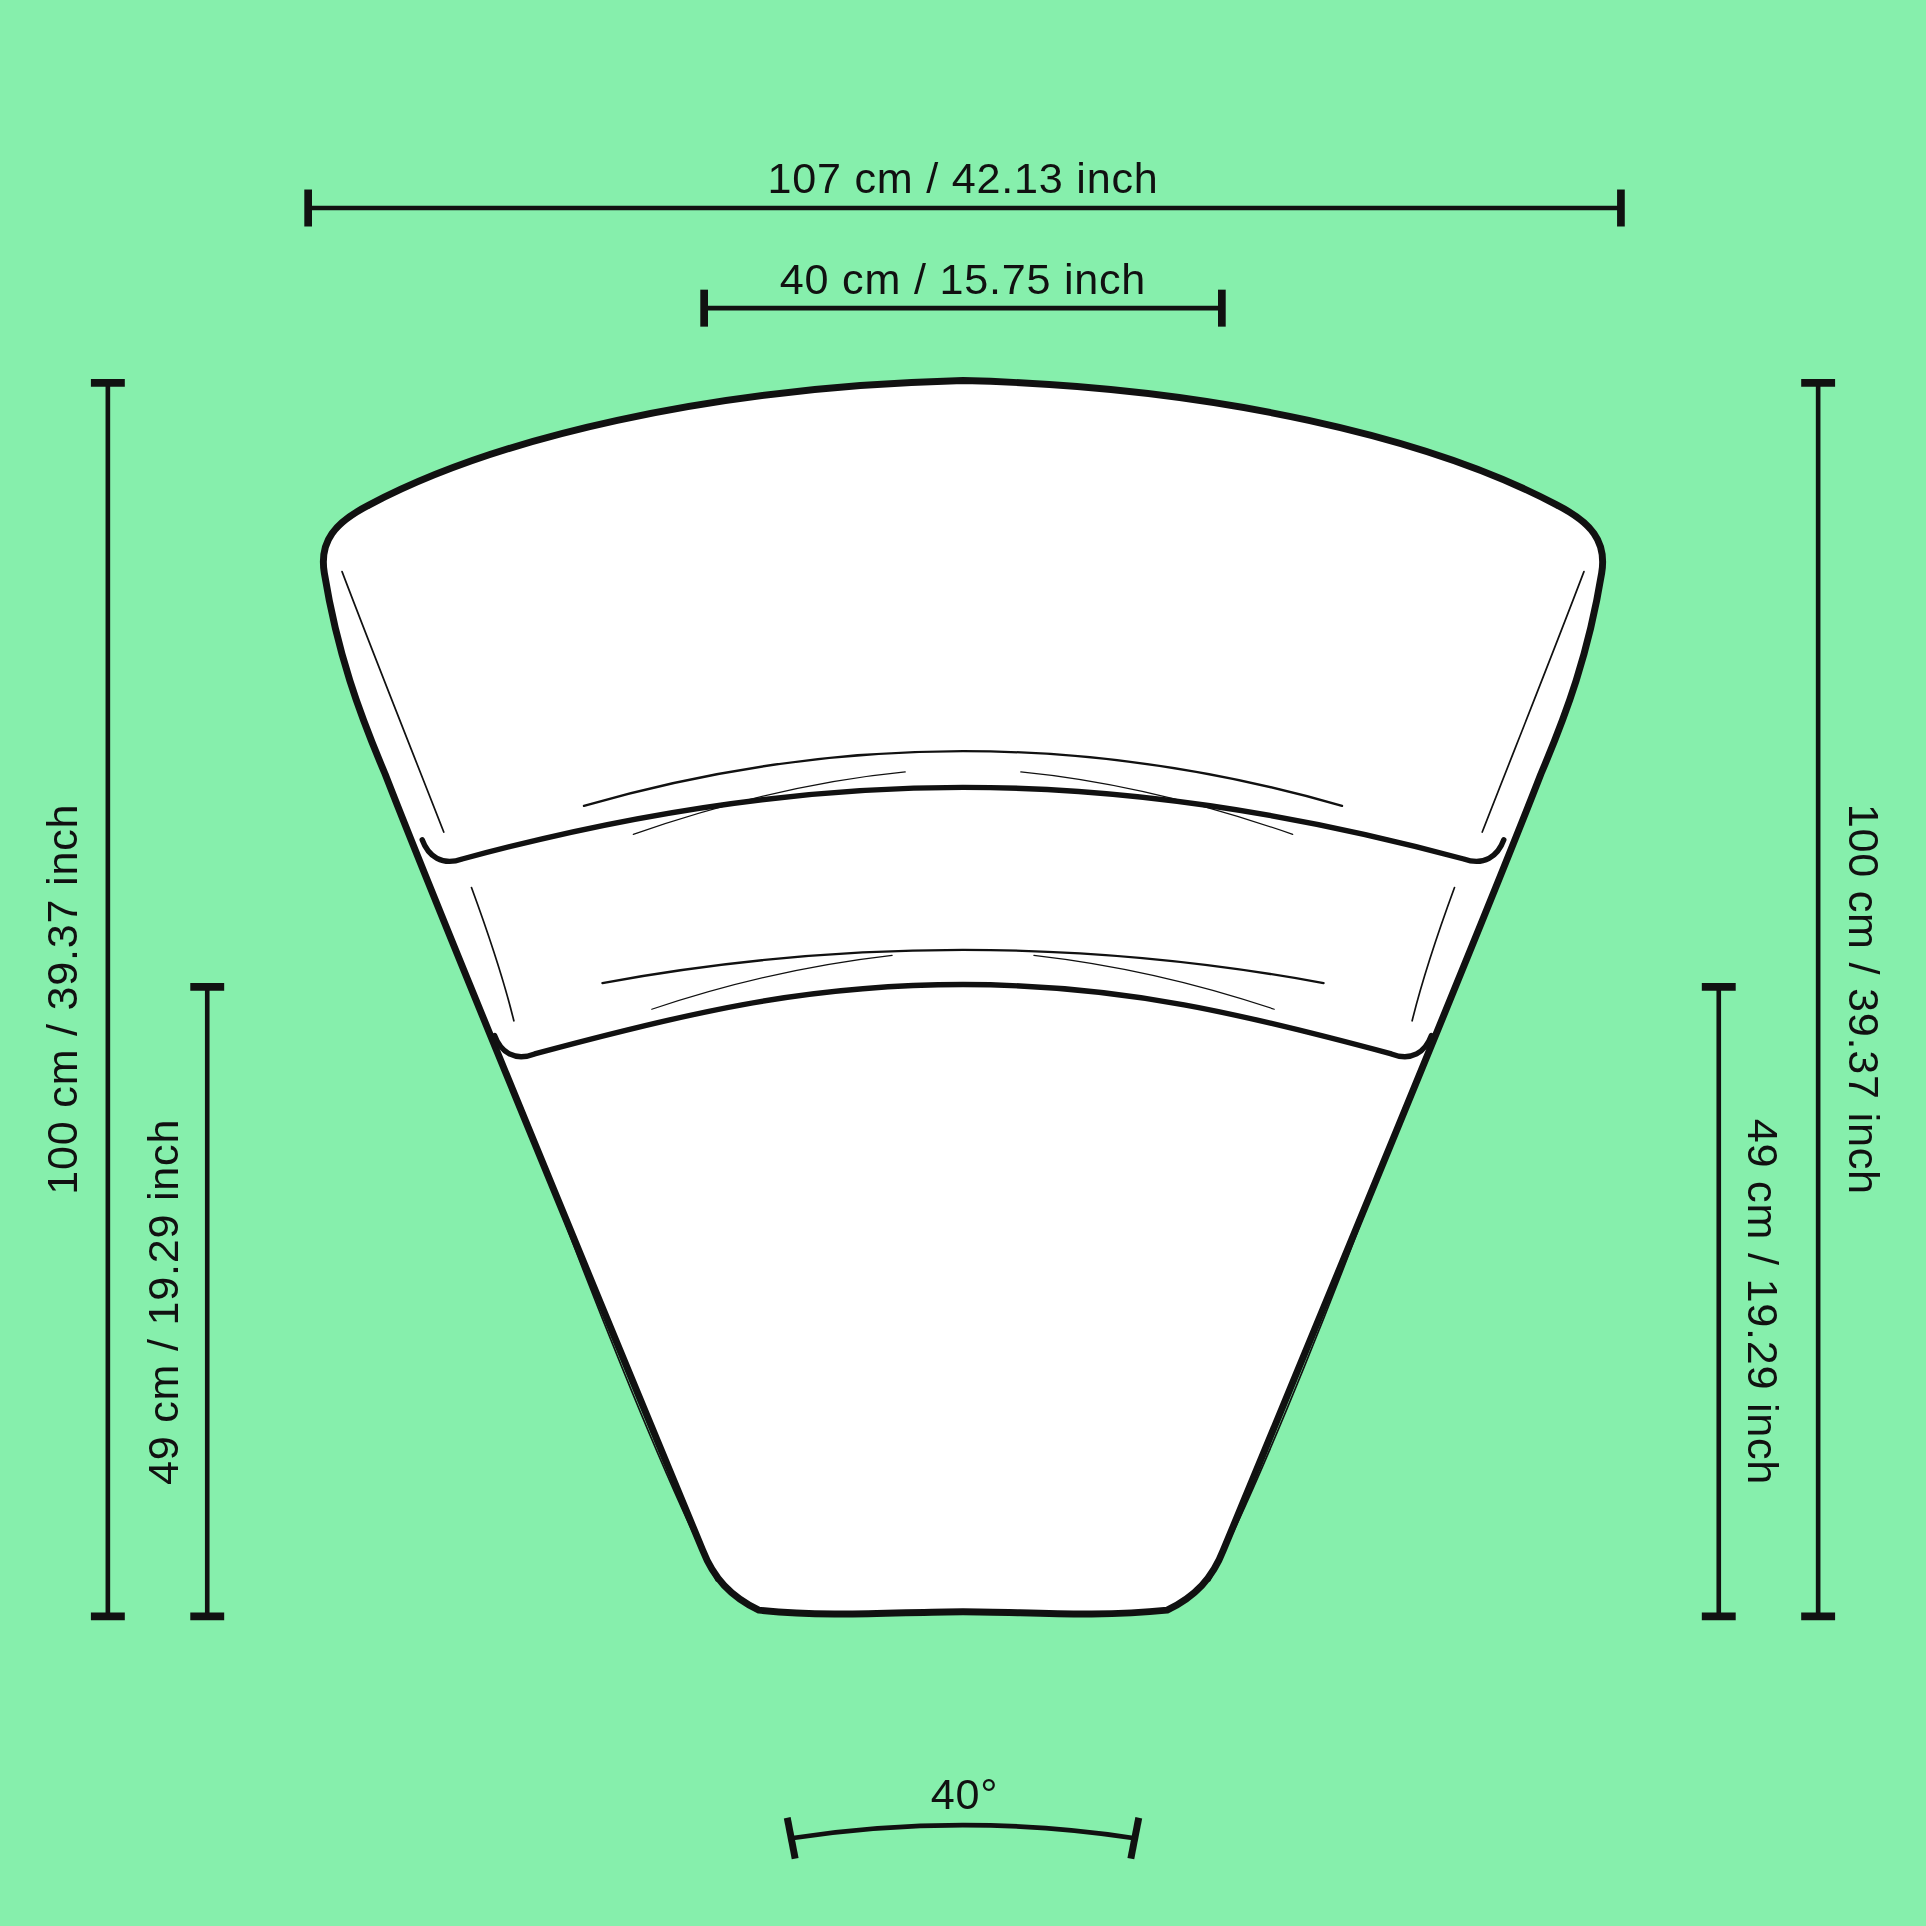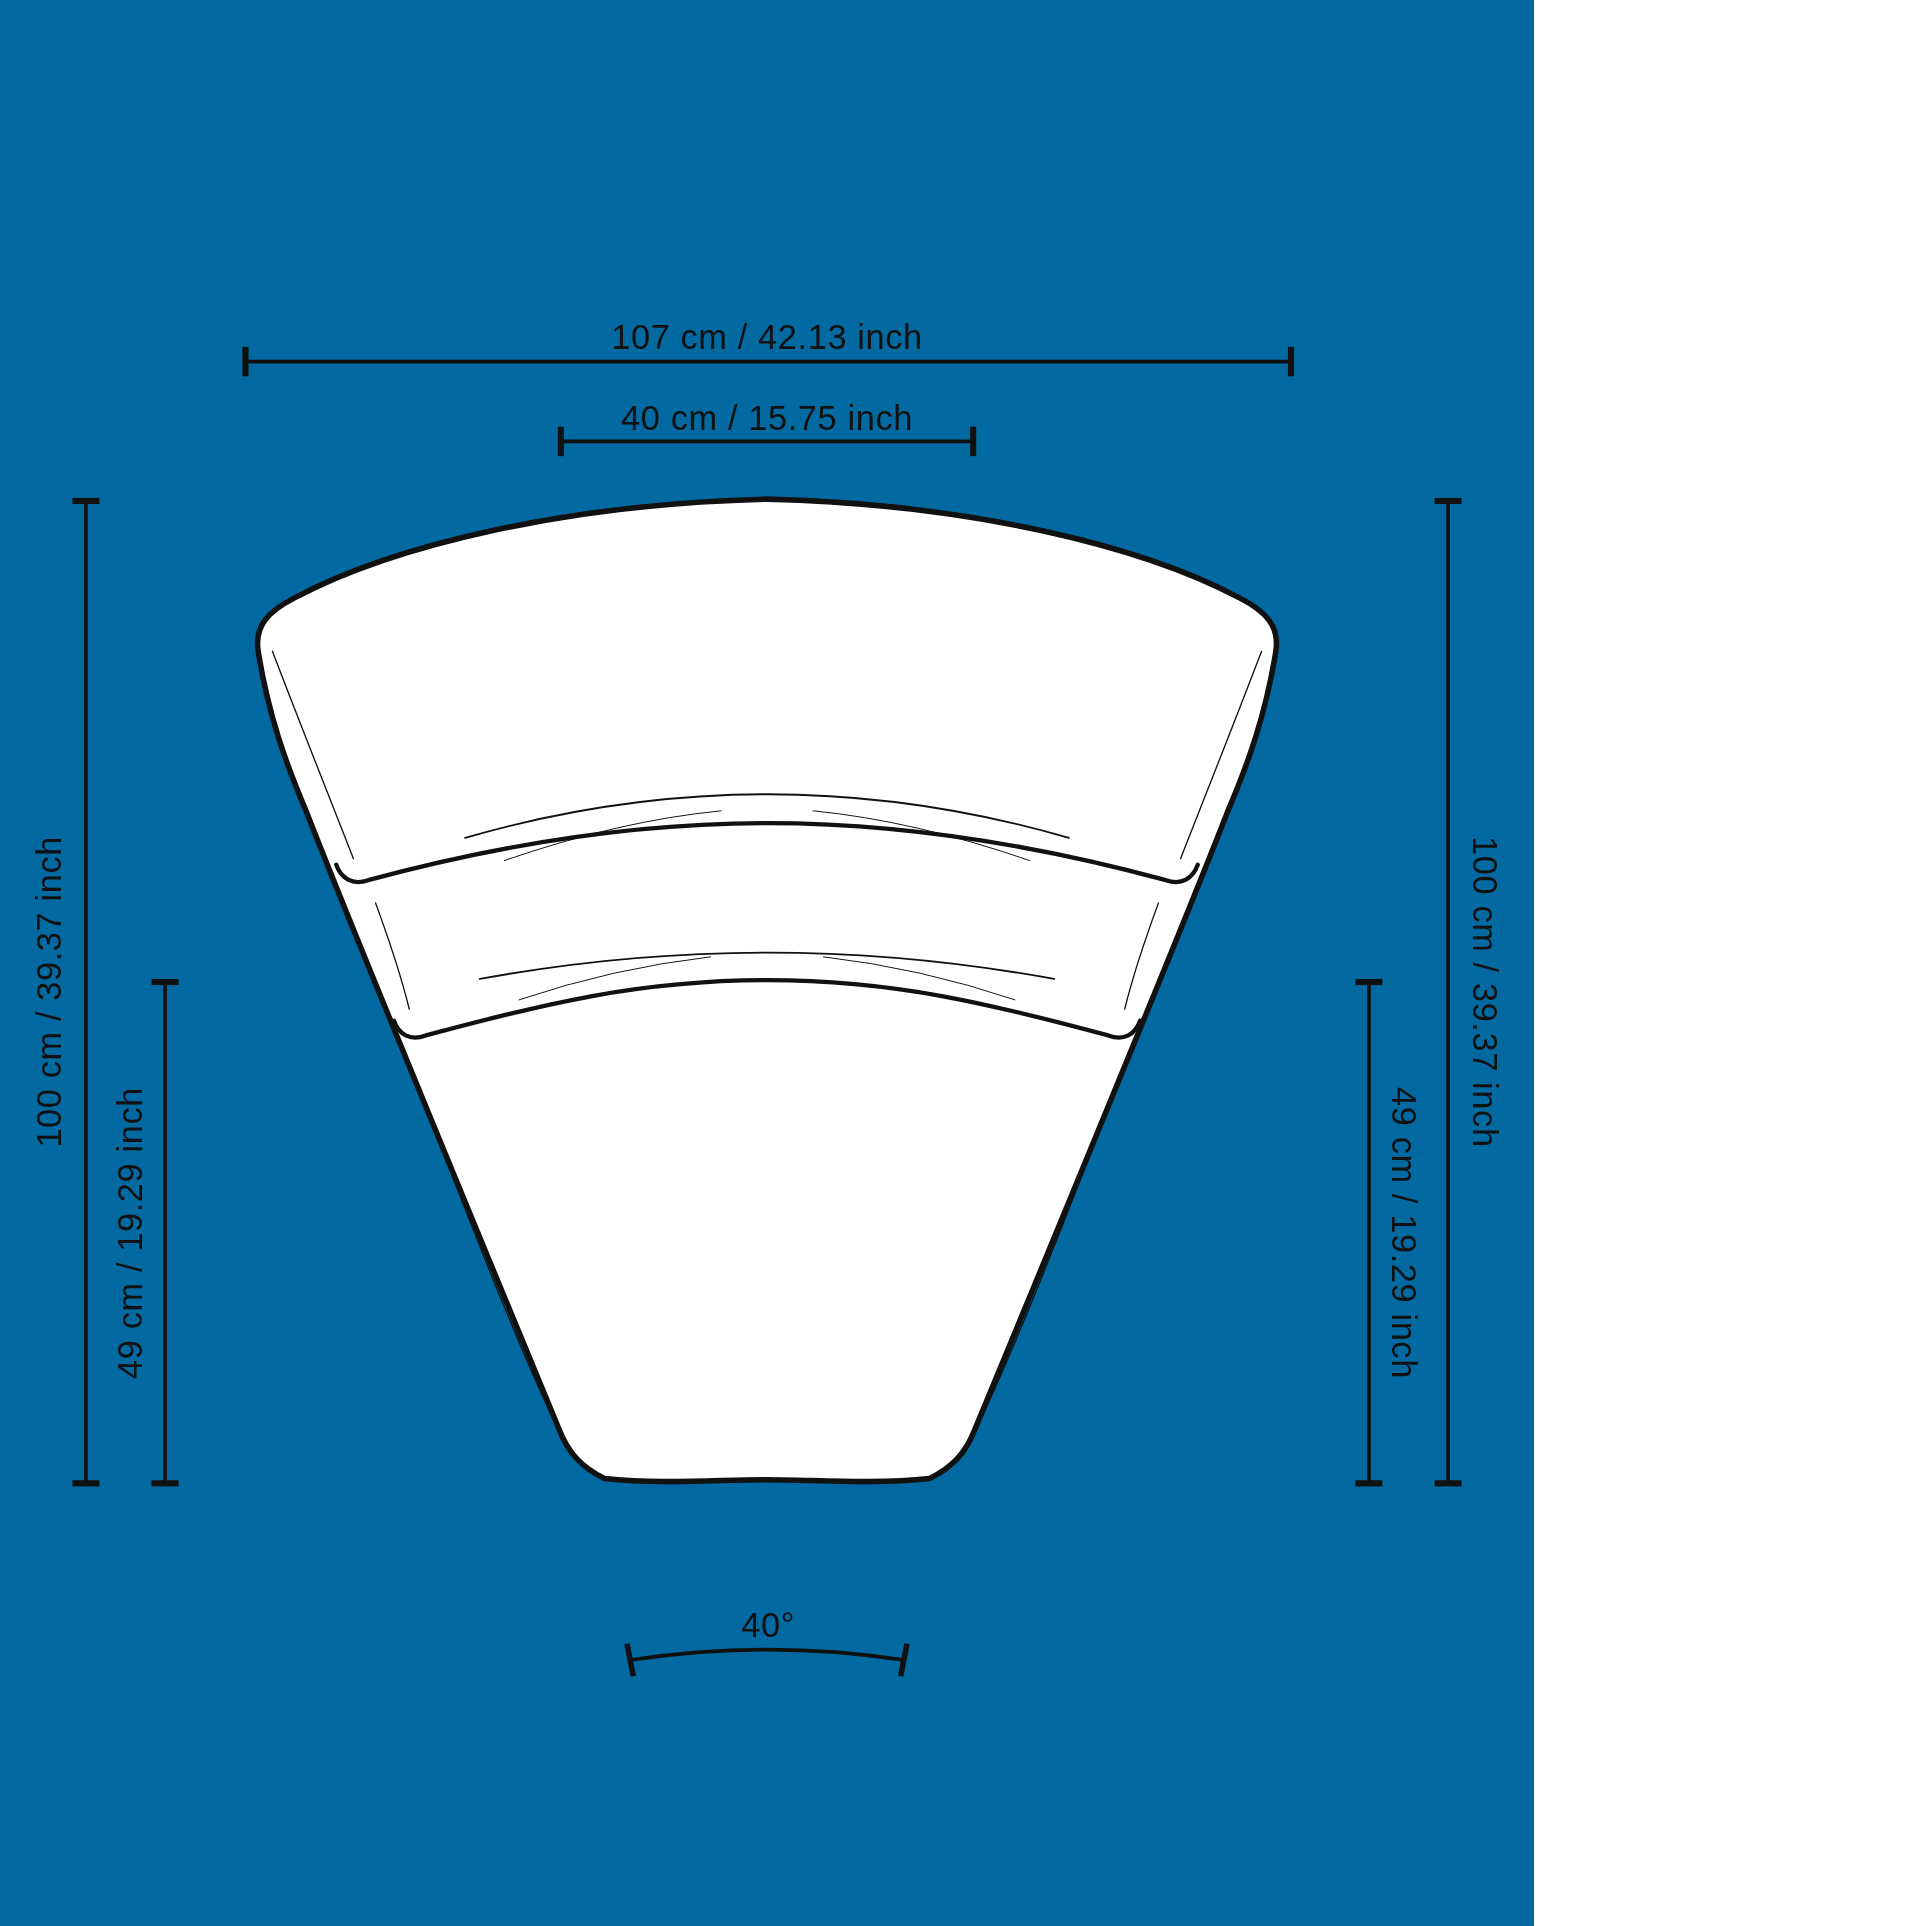--- a/index.html
+++ b/index.html
@@ -9,9 +9,9 @@
   }
   .stage {
     position: relative;
-    width: 1534px;
+    width: 1926px;
     height: 1926px;
-    background: #0369a1;
+    background: #86efac;
     overflow: hidden;
   }
   .stage svg {

